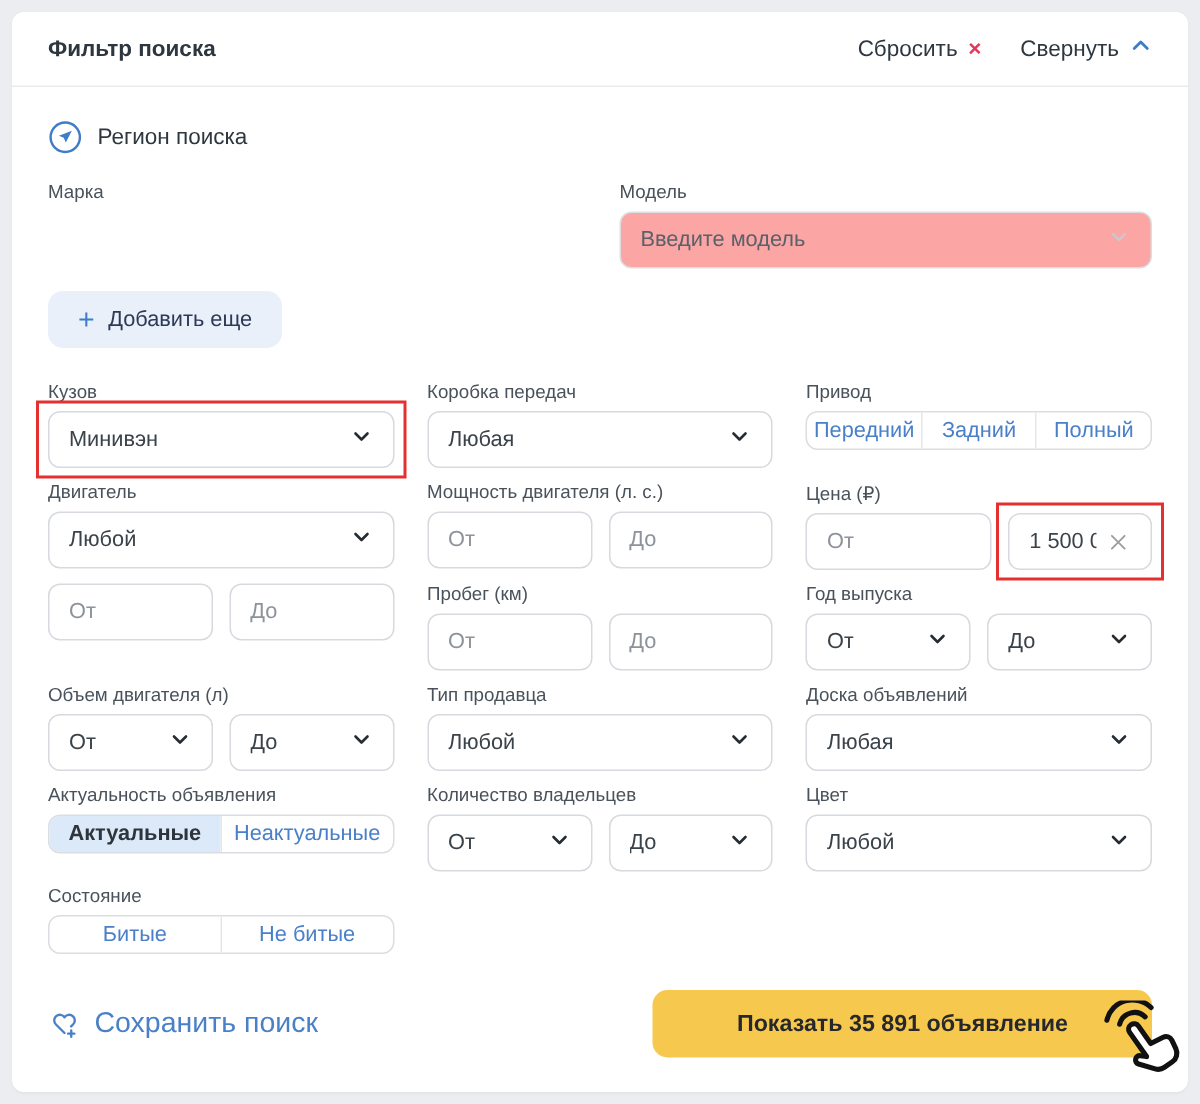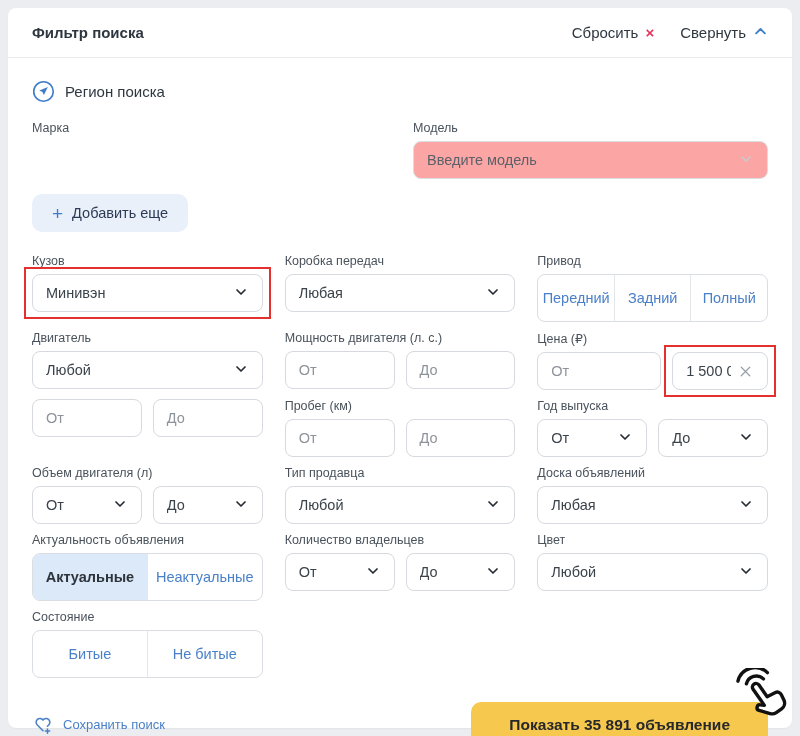--- a/index.html
+++ b/index.html
@@ -54,7 +54,7 @@
   .pair { display:flex; gap:11px; }
   .pair > div { flex:1; min-width:0; }
   .segmented {
-    height:48px; border:1px solid #dadee2; border-radius:8px;
+    height:26px; border:1px solid #dadee2; border-radius:8px;
     display:flex; overflow:hidden; background:#fff;
   }
   .segment {

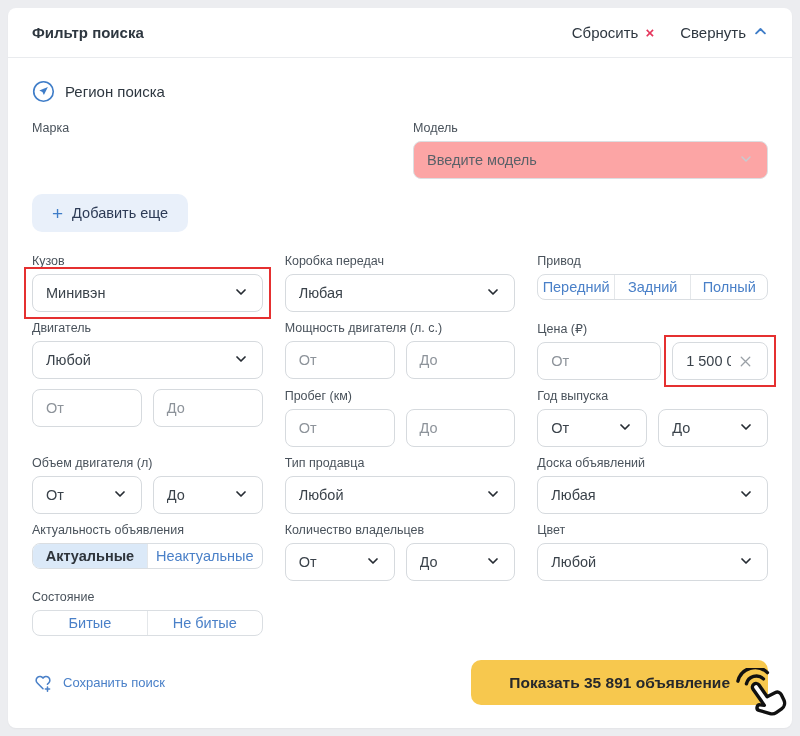--- a/index.html
+++ b/index.html
@@ -78,7 +78,7 @@
   }
   .save-link {
     display:flex; align-items:center; gap:9px;
-    color:#4a80c8; font-size:13px; cursor:pointer;
+    color:#4a80c8; font-size:19px; cursor:pointer;
   }
   .show-btn {
     height:45px; min-width:262px; padding:0 38px;

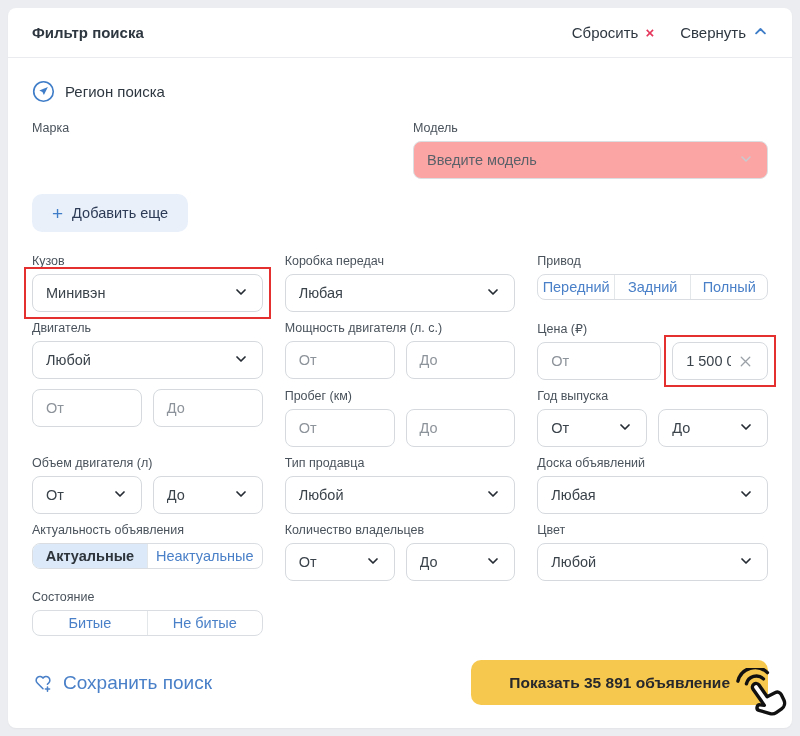--- a/index.html
+++ b/index.html
@@ -81,7 +81,7 @@
     color:#4a80c8; font-size:19px; cursor:pointer;
   }
   .show-btn {
-    height:45px; min-width:262px; padding:0 38px;
+    height:45px; min-width:262px; padding:0 56px;
     background:#f7c84e; border:none; border-radius:10px;
     font-size:15.5px; font-weight:700; color:#26282b; cursor:pointer;
     font-family:inherit;

